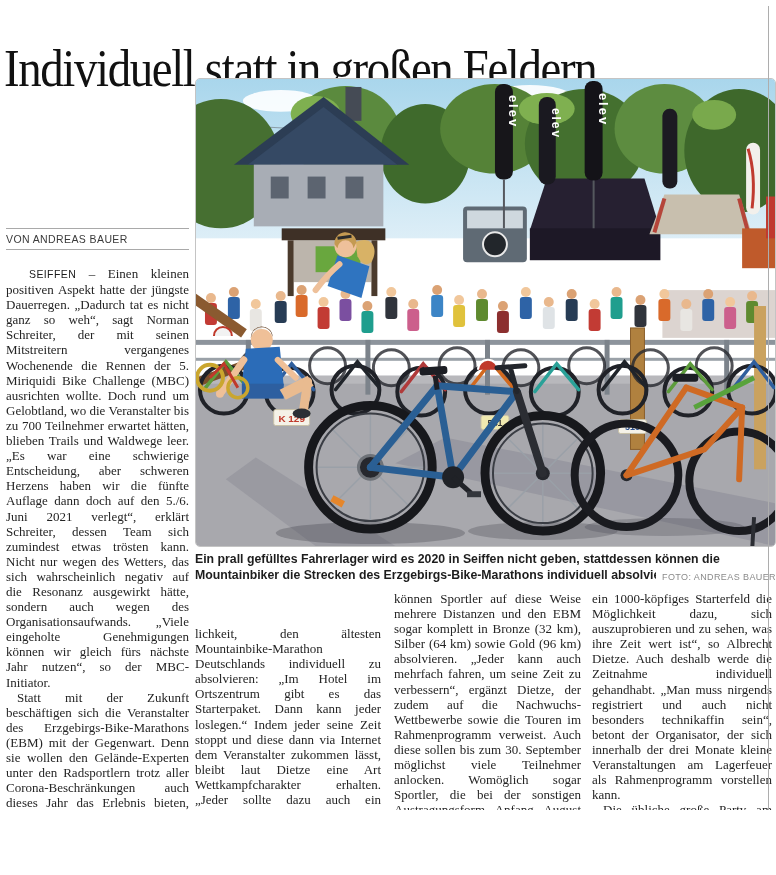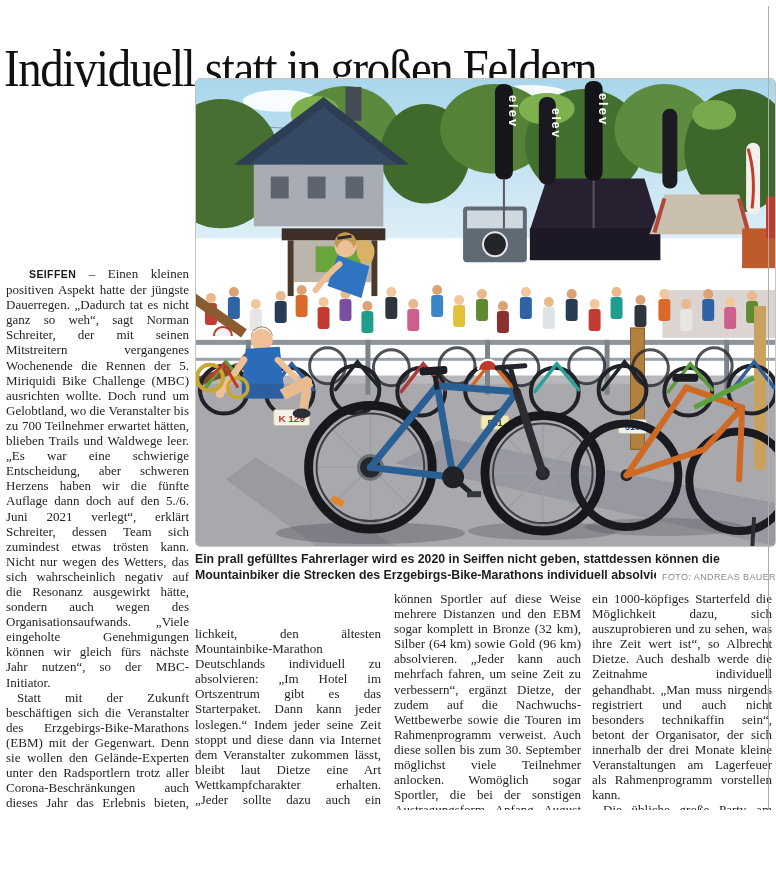--- a/index.html
+++ b/index.html
@@ -49,6 +49,7 @@
   <h1 id="headline">Individuell statt in großen Feldern</h1>
 
 
+  <div id="byline">VON ANDREAS BAUER</div>
 
   <div id="col1" class="bodytext">
     <p><span class="leadin">SEIFFEN</span><span> – Einen kleinen positiven Aspekt hatte der jüngste Dauerregen. „Dadurch tat es nicht ganz so weh“, sagt Norman Schreiter, der mit seinen Mitstreitern vergangenes Wochenende die Rennen der 5. Miriquidi Bike Challenge (MBC) ausrichten wollte. Doch rund um Gelobtland, wo die Veranstalter bis zu 700 Teilnehmer erwartet hätten, blieben Trails und Waldwege leer. „Es war eine schwierige Entscheidung, aber schweren Herzens haben wir die fünfte Auflage dann doch auf den 5./6. Juni 2021 verlegt“, erklärt Schreiter, dessen Team sich zumindest etwas trösten kann. Nicht nur wegen des Wetters, das sich wahrscheinlich negativ auf die Resonanz ausgewirkt hätte, sondern auch wegen des Organisationsaufwands. „Viele eingeholte Genehmigungen können wir gleich fürs nächste Jahr nutzen“, so der MBC-Initiator.</span></p>

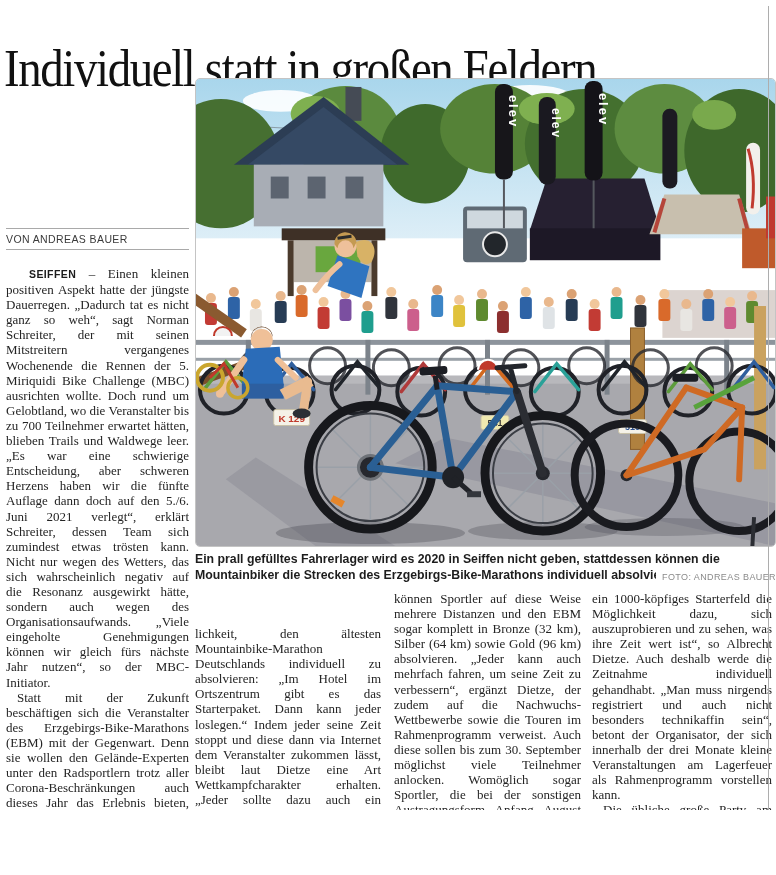--- a/index.html
+++ b/index.html
@@ -22,7 +22,7 @@
   .bodytext p{margin:0;}
   .bodytext p.indent{text-indent:11px;}
   #col1{position:absolute;left:6px;top:266px;width:183px;height:600px;overflow:hidden;}
-  .leadin{font-family:"Liberation Sans","DejaVu Sans",sans-serif;font-weight:700;
+  .leadin{font-family:"Liberation Sans","DejaVu Sans",sans-serif;font-weight:400;
         font-size:10.5px;letter-spacing:.4px;color:#1b1b1b;padding-left:23px;}
   
   #photo{position:absolute;left:195px;top:78px;width:581px;height:469px;

